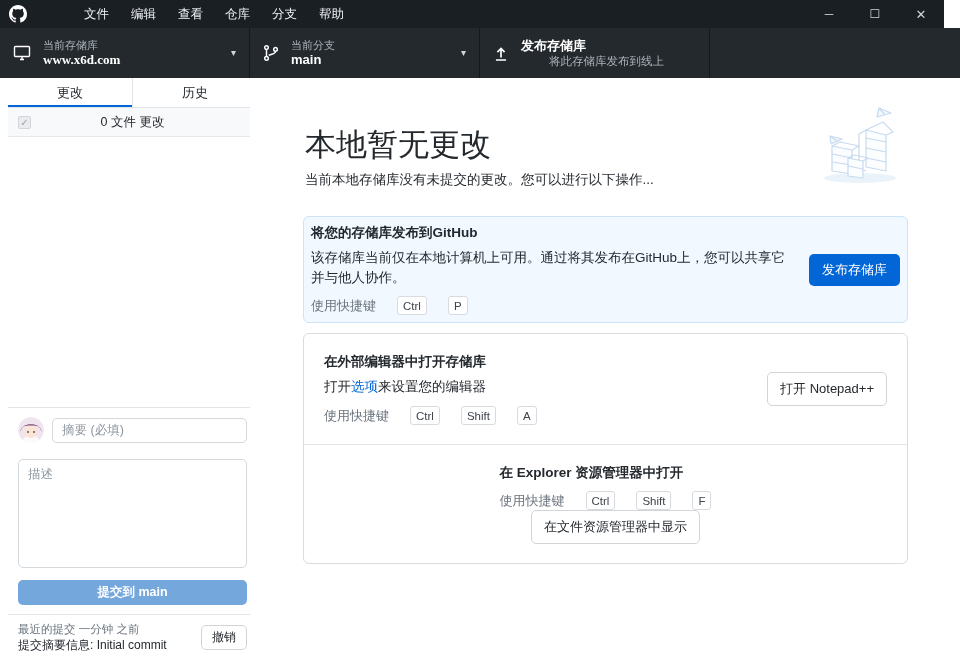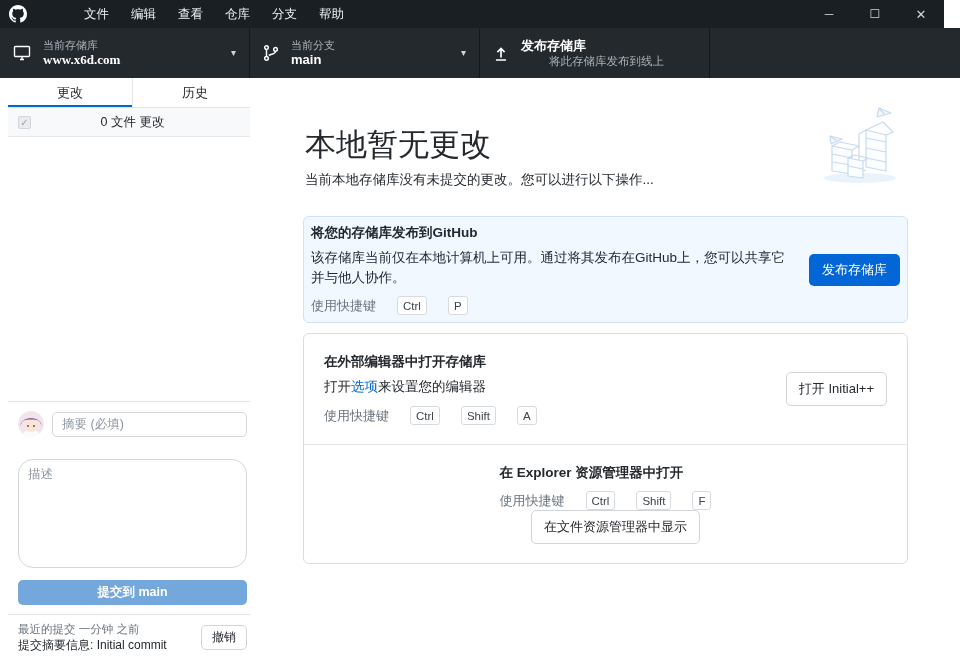--- a/index.html
+++ b/index.html
@@ -235,7 +235,7 @@
               <kbd>A</kbd>
             </div>
           </div>
-          <button class="btn-default">打开 Initial++</button>
+          <button class="btn-default">打开 Notepad++</button>
         </div>
 
         <div class="card-row">

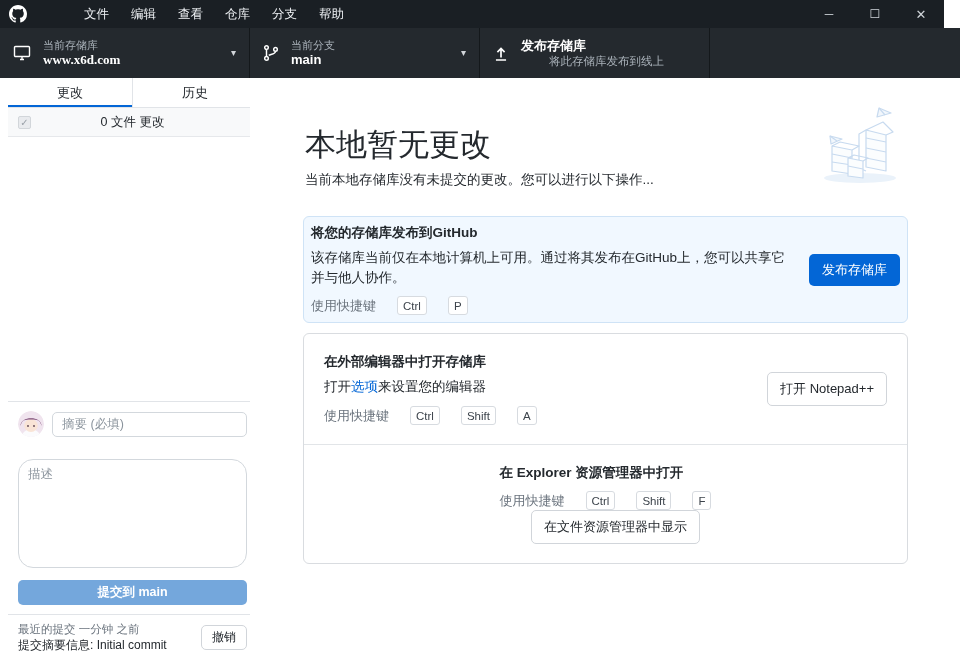--- a/index.html
+++ b/index.html
@@ -49,7 +49,7 @@
   .summary-input { flex:1; height:25px; border:1px solid #d3d8dd; border-radius:5px; padding:0 9px;
     font-size:12.5px; font-family:inherit; color:#24292e; outline:none; }
   .summary-input::placeholder, .desc-input::placeholder { color:#8b949d; opacity:1; }
-  .desc-input { width:100%; height:109px; margin-top:22px; border:1px solid #d3d8dd; border-radius:15px;
+  .desc-input { width:100%; height:109px; margin-top:16px; border:1px solid #d3d8dd; border-radius:5px;
     padding:6px 9px; font-size:12.5px; font-family:inherit; color:#24292e; resize:none; outline:none; }
   .commit-btn { width:100%; height:25px; margin-top:8px; background:#74a7dc; border:none; border-radius:5px;
     color:#fff; font-weight:bold; font-size:12.5px; font-family:inherit; }

